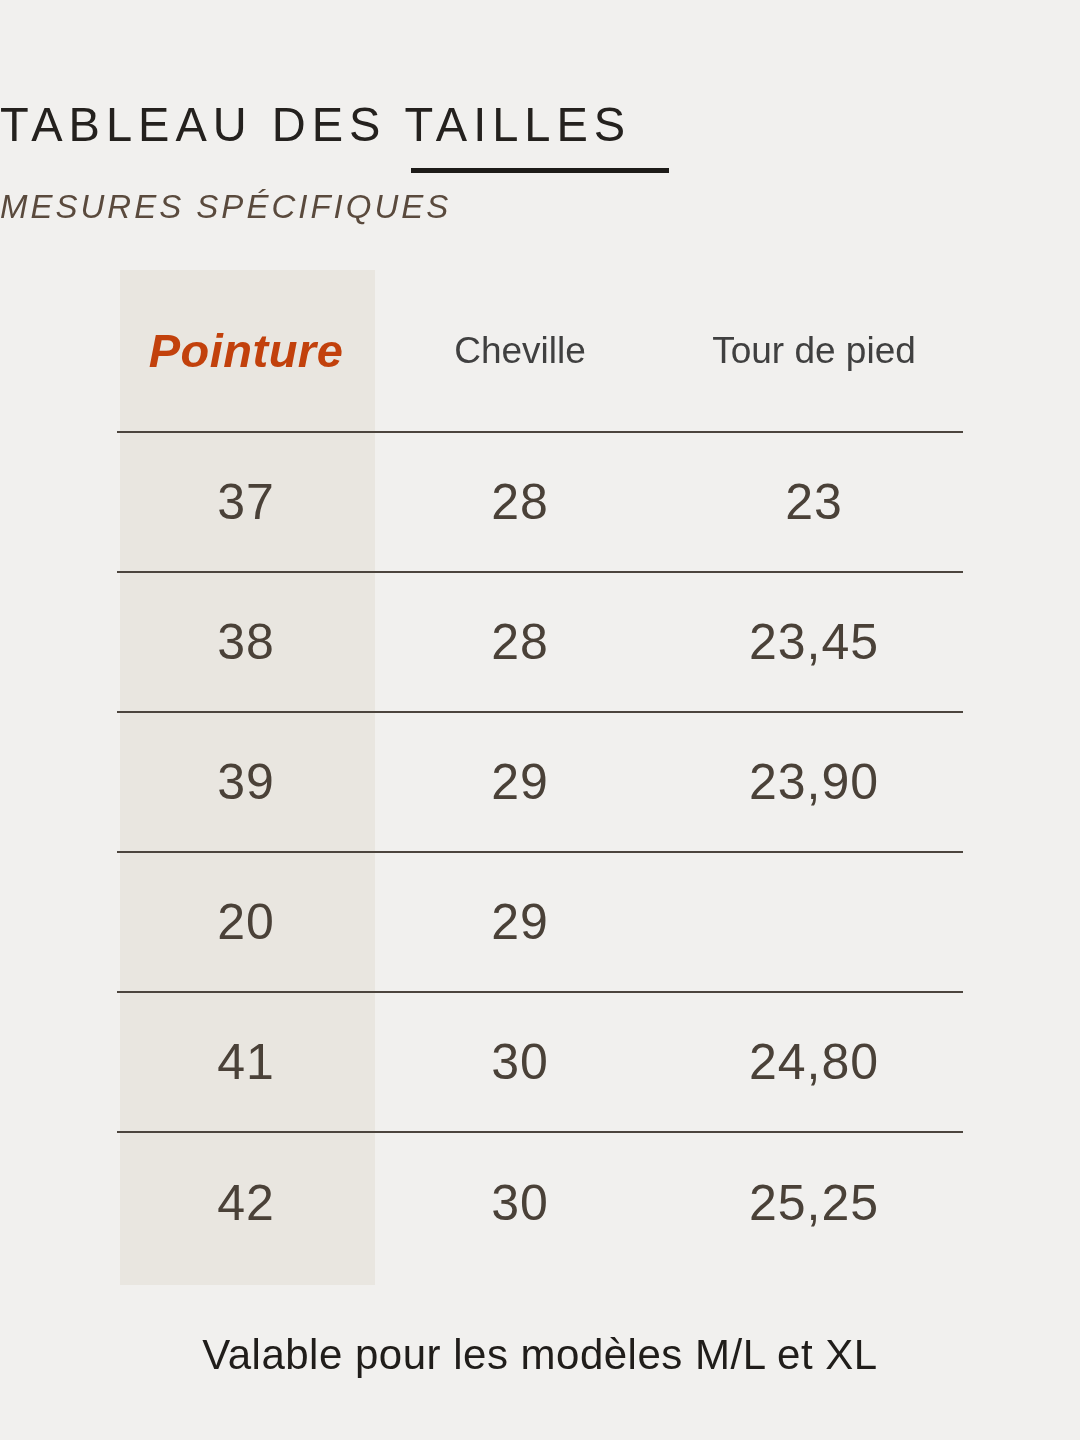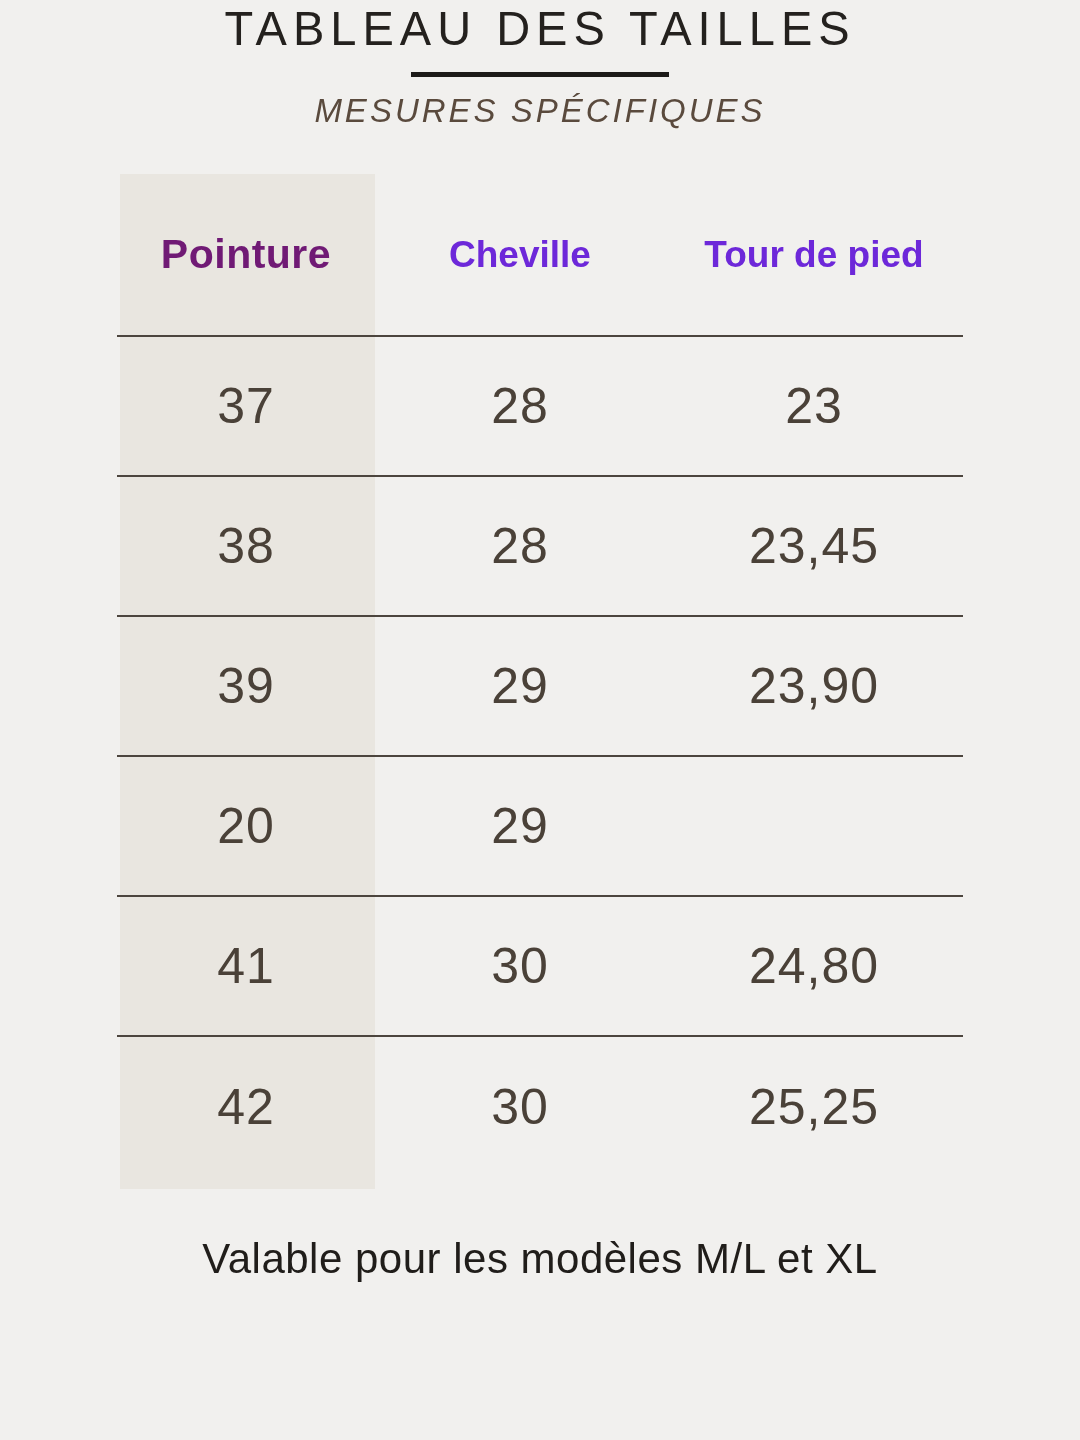--- a/index.html
+++ b/index.html
@@ -16,7 +16,7 @@
     overflow: hidden;
   }
   .chart-header {
-    text-align: center;
+    padding-top: 96px;
   }
   .title {
     margin: 0;

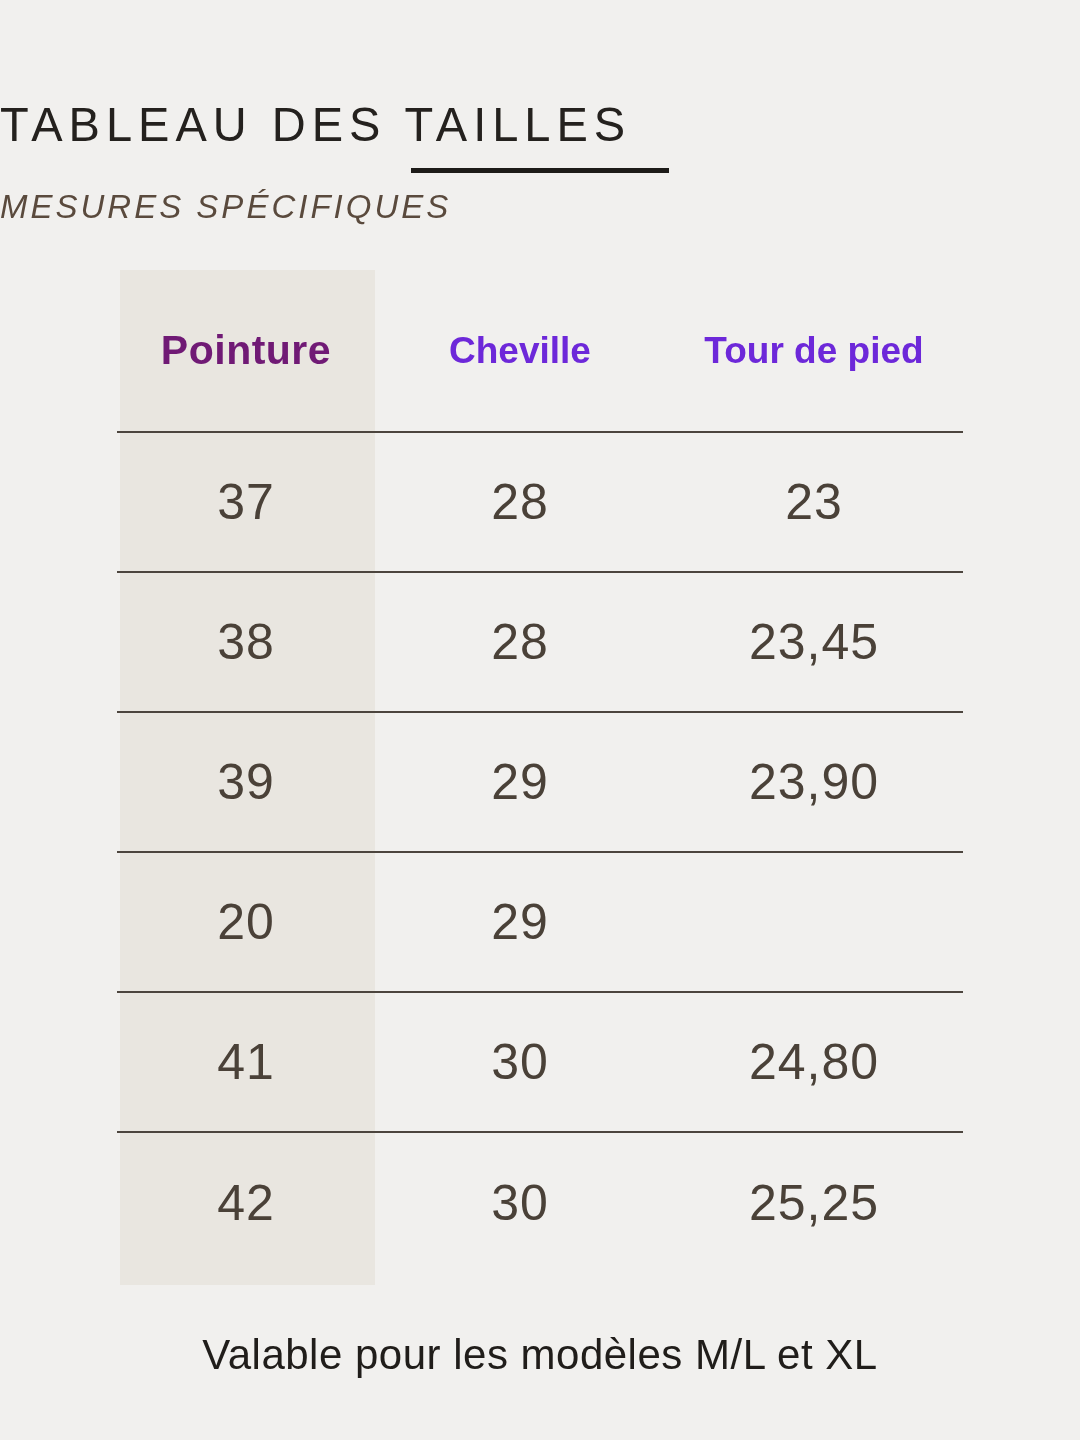--- a/index.html
+++ b/index.html
@@ -74,9 +74,10 @@
   .c2 { width: 290px; }
   .c3 { width: 298px; }
   .head-pointure {
-    font-size: 41px;
+    font-size: 47px;
     font-weight: 700;
-    color: #701a75;
+    font-style: italic;
+    color: #c2410c;
     letter-spacing: 0.5px;
   }
   .head {

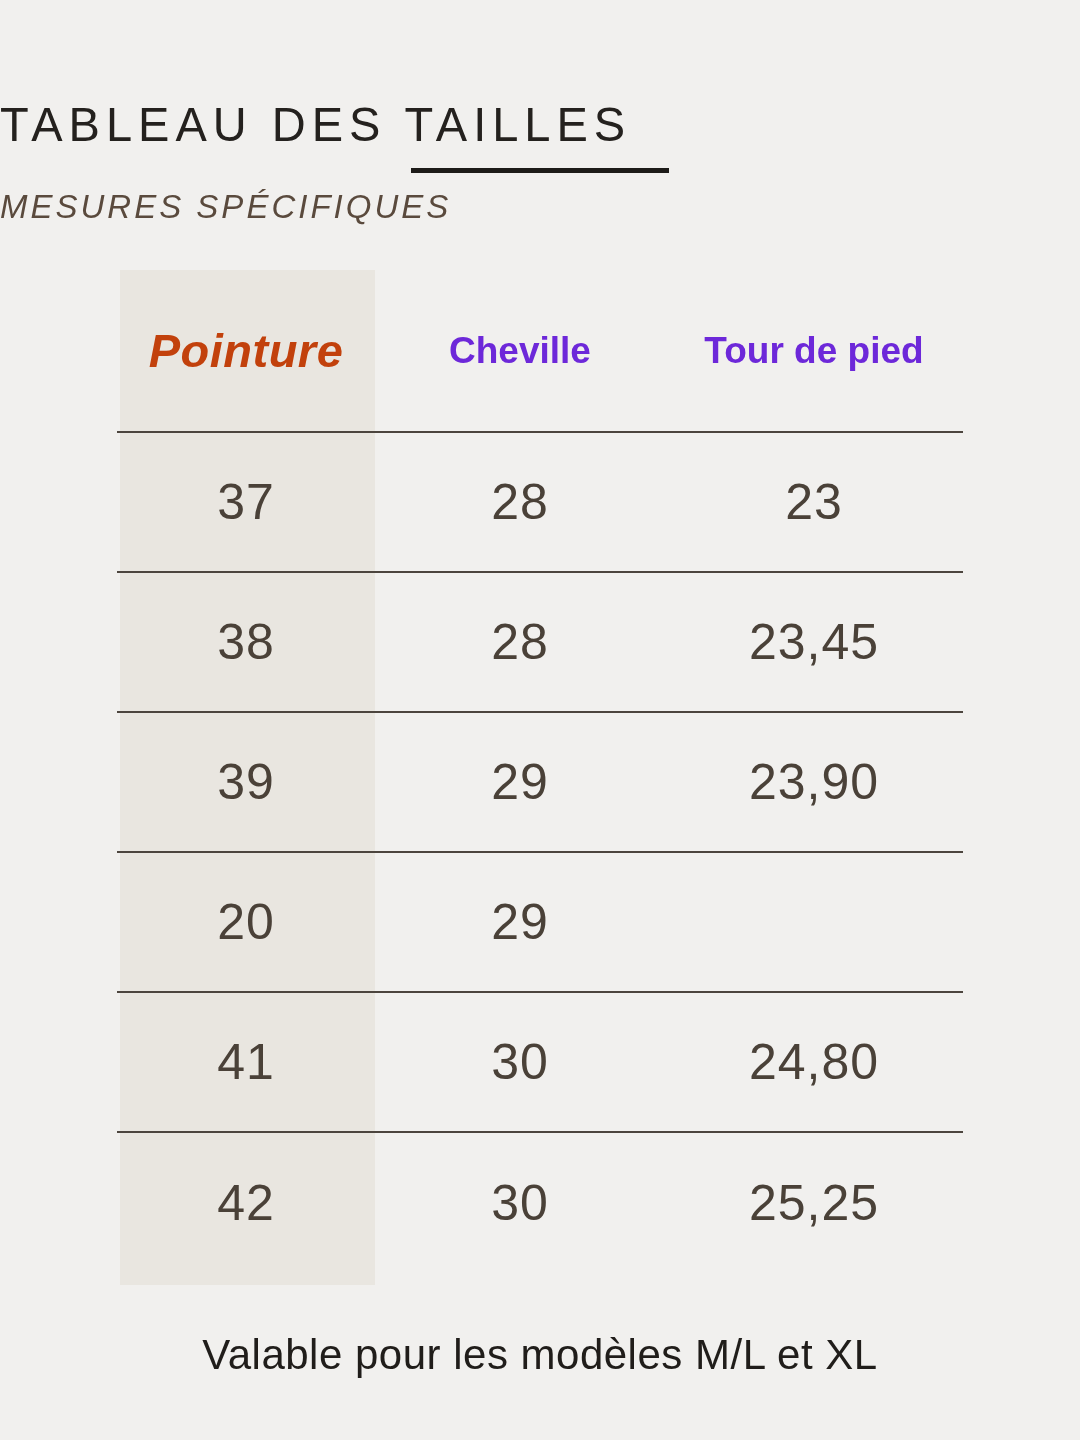--- a/index.html
+++ b/index.html
@@ -82,8 +82,8 @@
   }
   .head {
     font-size: 37px;
-    font-weight: 700;
-    color: #6d28d9;
+    font-weight: 400;
+    color: #404040;
   }
   .value {
     font-size: 50px;

